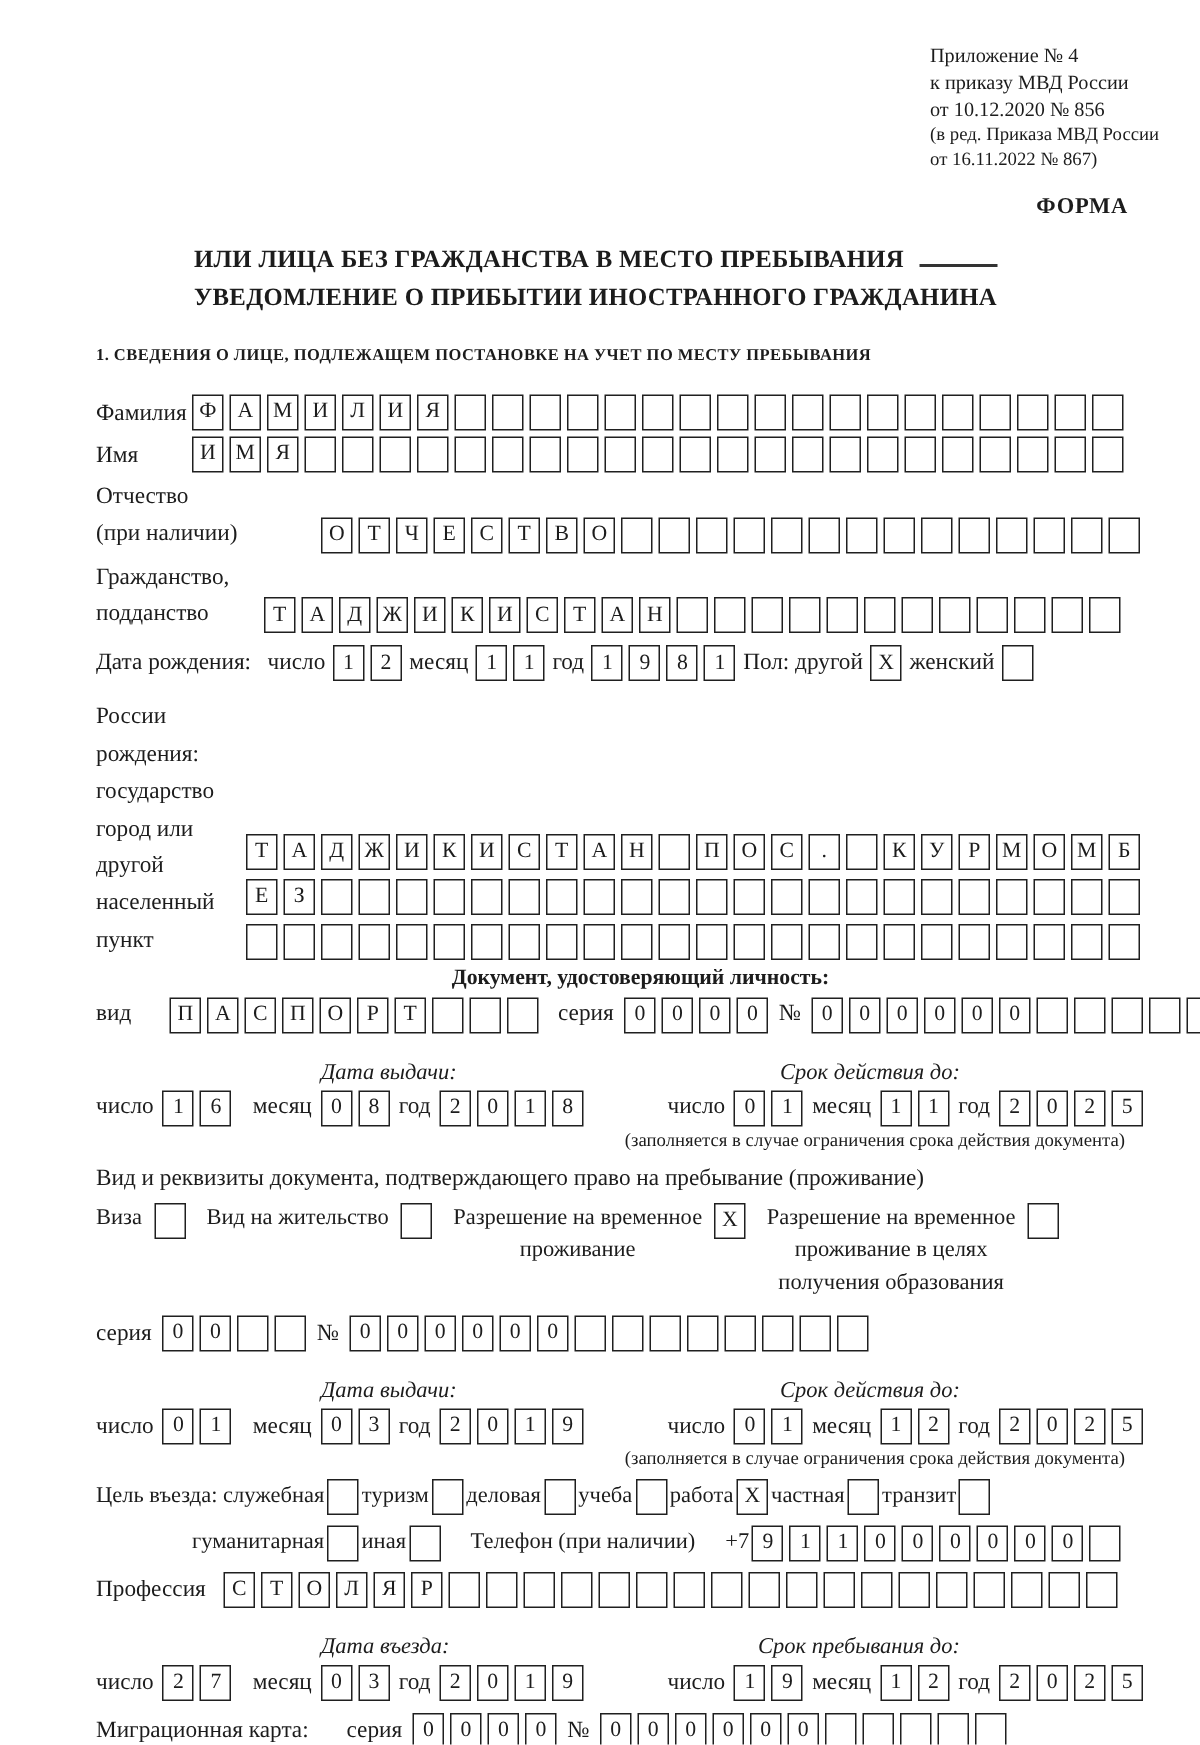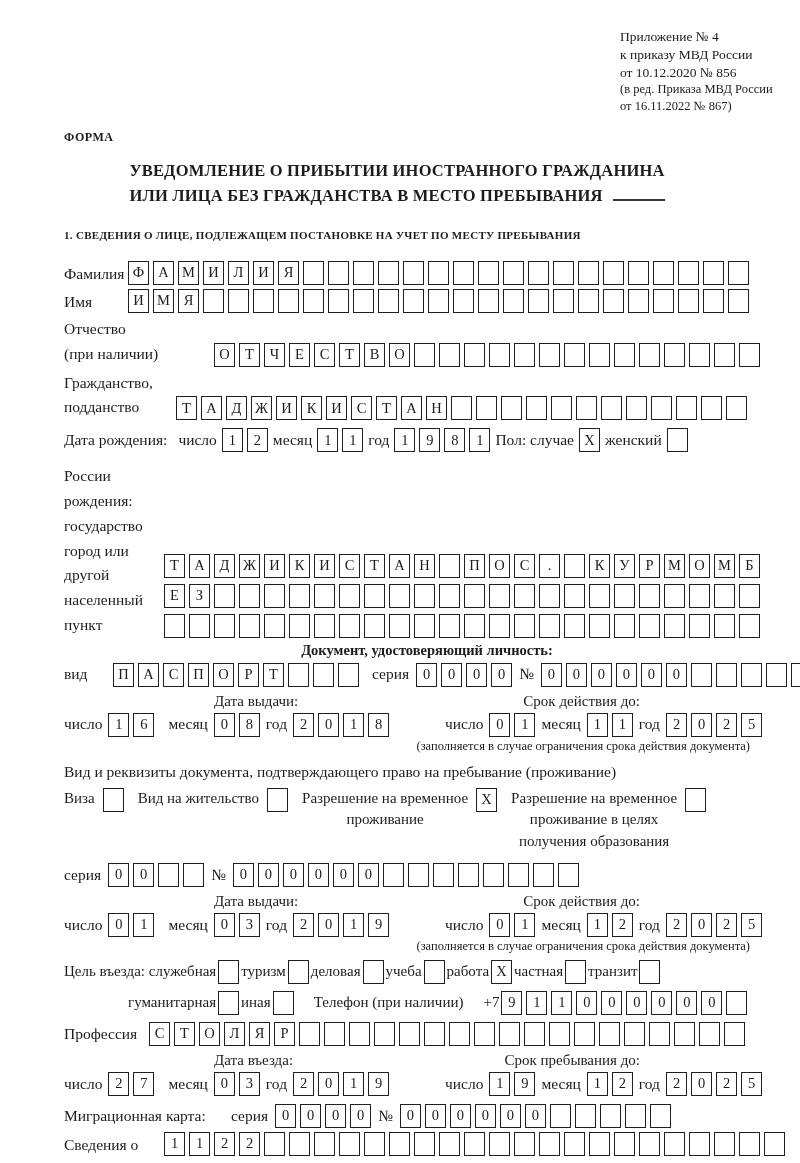--- a/index.html
+++ b/index.html
@@ -13,7 +13,7 @@
   
   .annex { margin-left:556px; font-size:13.5px; line-height:1.32; }
   .annex .ed { font-size:12.5px; }
-  .forma { text-align:left; padding-right:38px; font-weight:bold; font-size:12px; margin-top:16px; letter-spacing:.5px; }
+  .forma { text-align:right; padding-right:38px; font-weight:bold; font-size:15px; margin-top:16px; letter-spacing:.5px; }
   .title { text-align:center; font-weight:bold; font-size:16.5px; line-height:1.5; margin-top:14px; margin-right:60px; letter-spacing:.2px; }
   .uline { display:inline-block; width:52px; border-bottom:2px solid #333; margin-left:10px; vertical-align:baseline; height:14px; }
   .sec { font-weight:bold; font-size:11px; letter-spacing:.3px; margin-top:20px; margin-bottom:20px; }

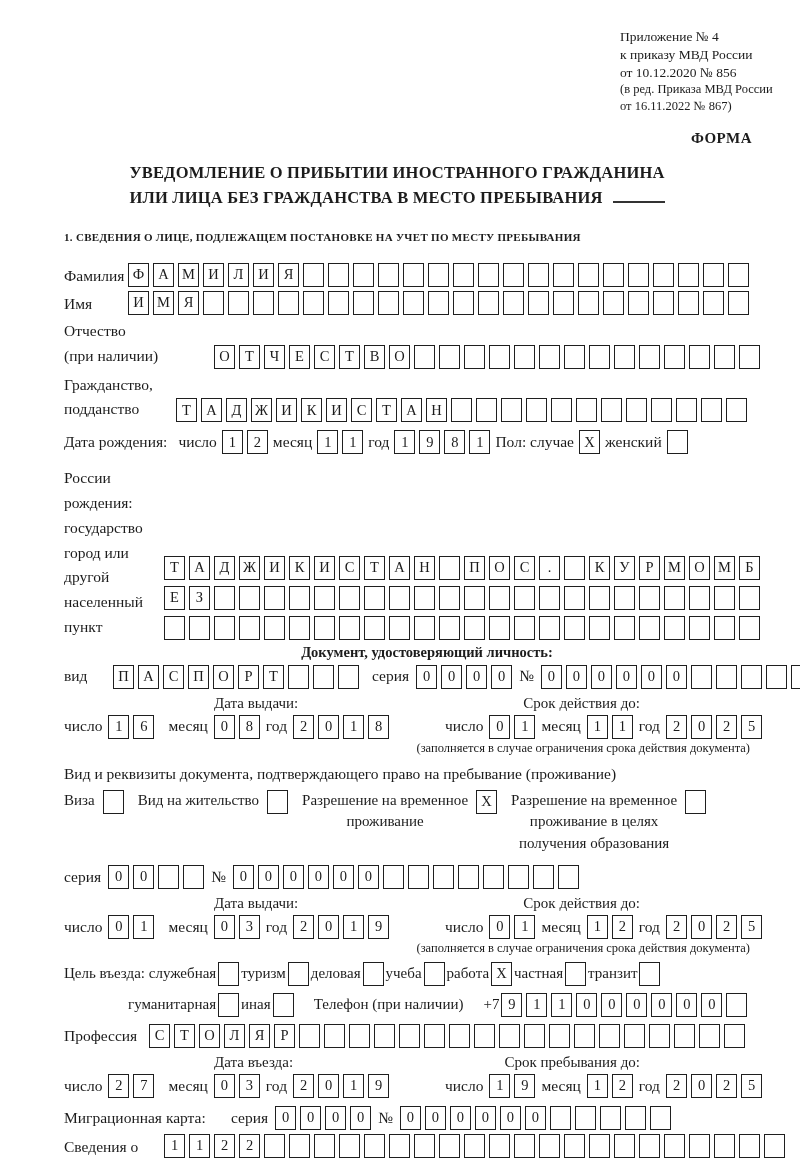--- a/index.html
+++ b/index.html
@@ -69,8 +69,8 @@
   <div class="forma">ФОРМА</div>
 
   <div class="title">
+    <div><span>ИЛИ ЛИЦА БЕЗ ГРАЖДАНСТВА В МЕСТО ПРЕБЫВАНИЯ</span><span class="uline"></span></div>
     <div>УВЕДОМЛЕНИЕ О ПРИБЫТИИ ИНОСТРАННОГО ГРАЖДАНИНА</div>
-    <div><span>ИЛИ ЛИЦА БЕЗ ГРАЖДАНСТВА В МЕСТО ПРЕБЫВАНИЯ</span><span class="uline"></span></div>
   </div>
 
   <div class="sec">1. СВЕДЕНИЯ О ЛИЦЕ, ПОДЛЕЖАЩЕМ ПОСТАНОВКЕ НА УЧЕТ ПО МЕСТУ ПРЕБЫВАНИЯ</div>

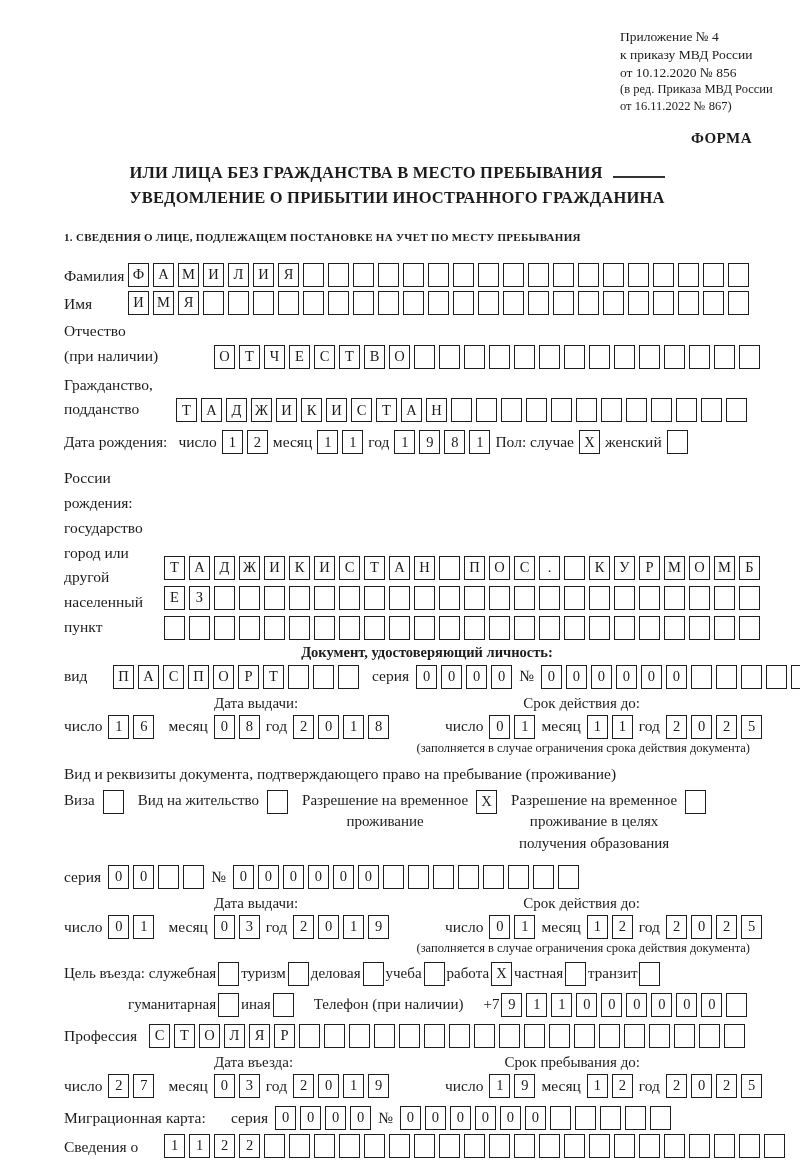--- a/index.html
+++ b/index.html
@@ -219,7 +219,7 @@
         <span class="cell">8</span>
         <span class="cell">1</span>
       </span>
-    <span class="lbl">Пол: случае</span>
+    <span class="lbl">Пол: другой</span>
     <span class="cells">
         <span class="cell">X</span>
       </span>

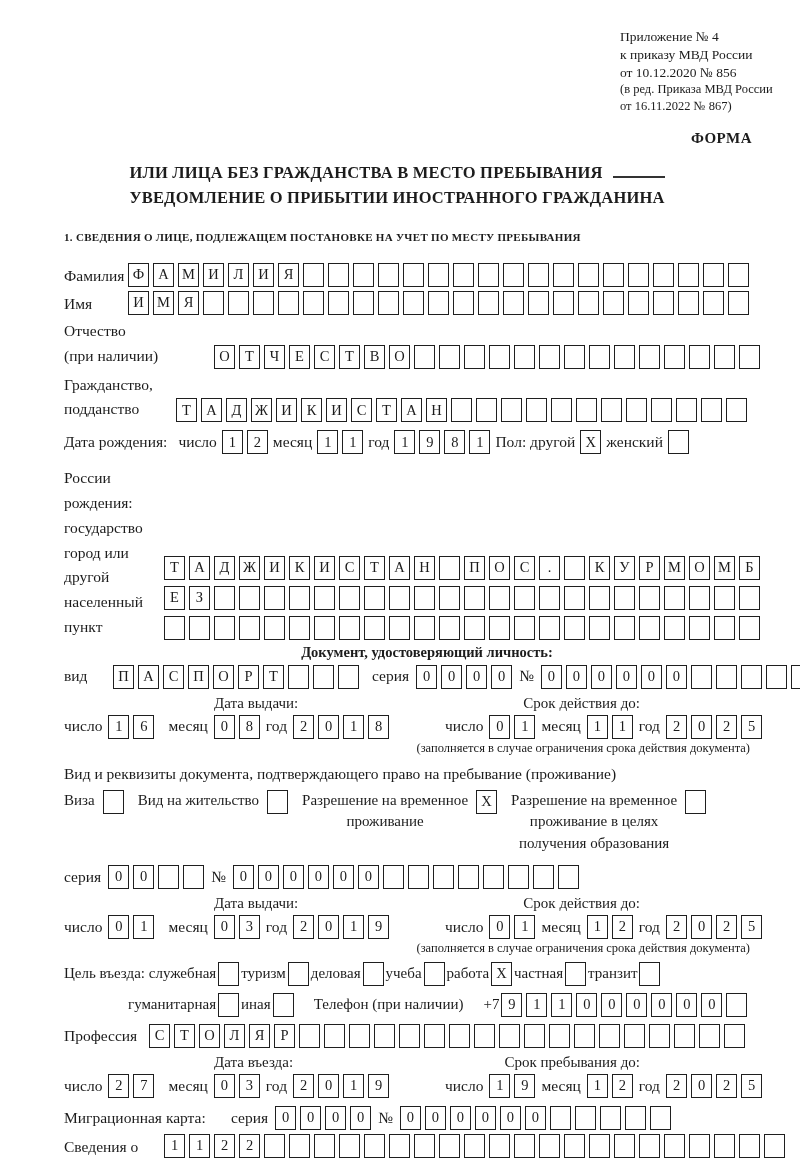--- a/index.html
+++ b/index.html
@@ -33,7 +33,7 @@
   .vgap { margin-bottom:6px; }
 
   
-  .dhead { display:flex; font-size:15px; margin-top:6px; margin-bottom:3px; }
+  .dhead { display:flex; font-size:15px; margin-top:18px; margin-bottom:3px;font-style:italic; }
   .dhead .h1 { margin-left:150px; }
   .dhead .h2 { margin-left:auto; margin-right:150px; }
   .drow  { display:flex; align-items:center; margin-bottom:2px; }

